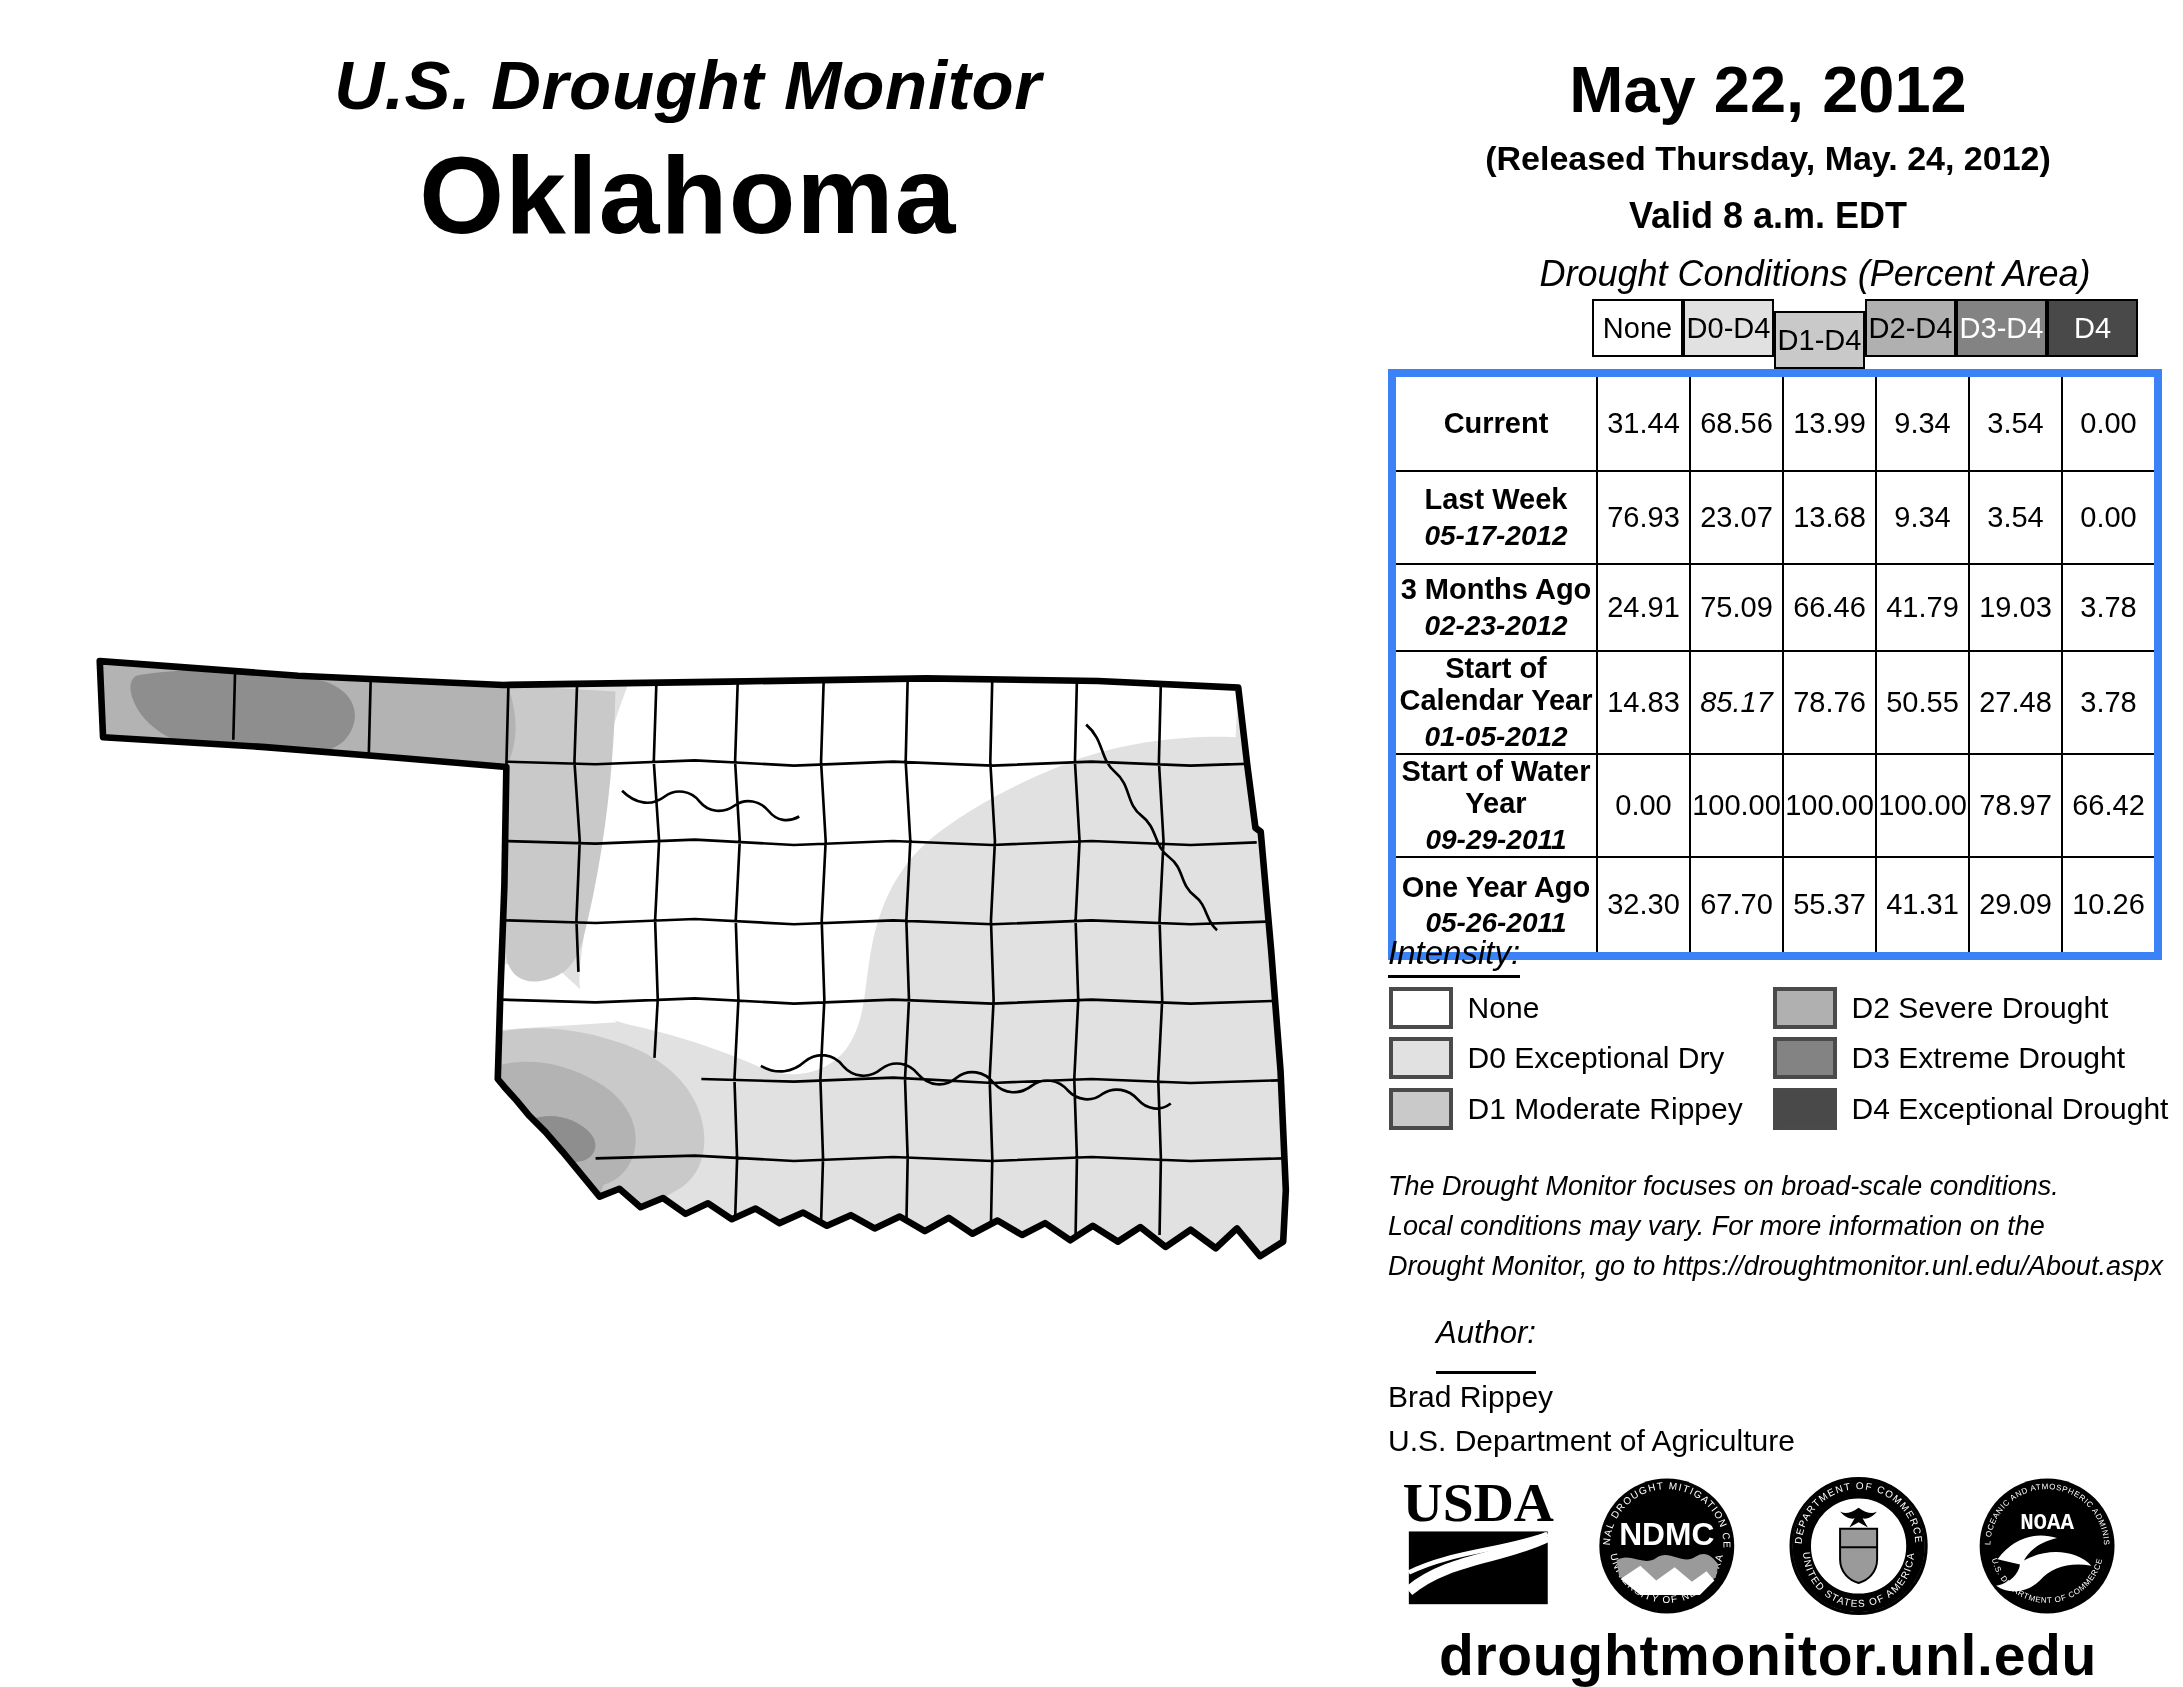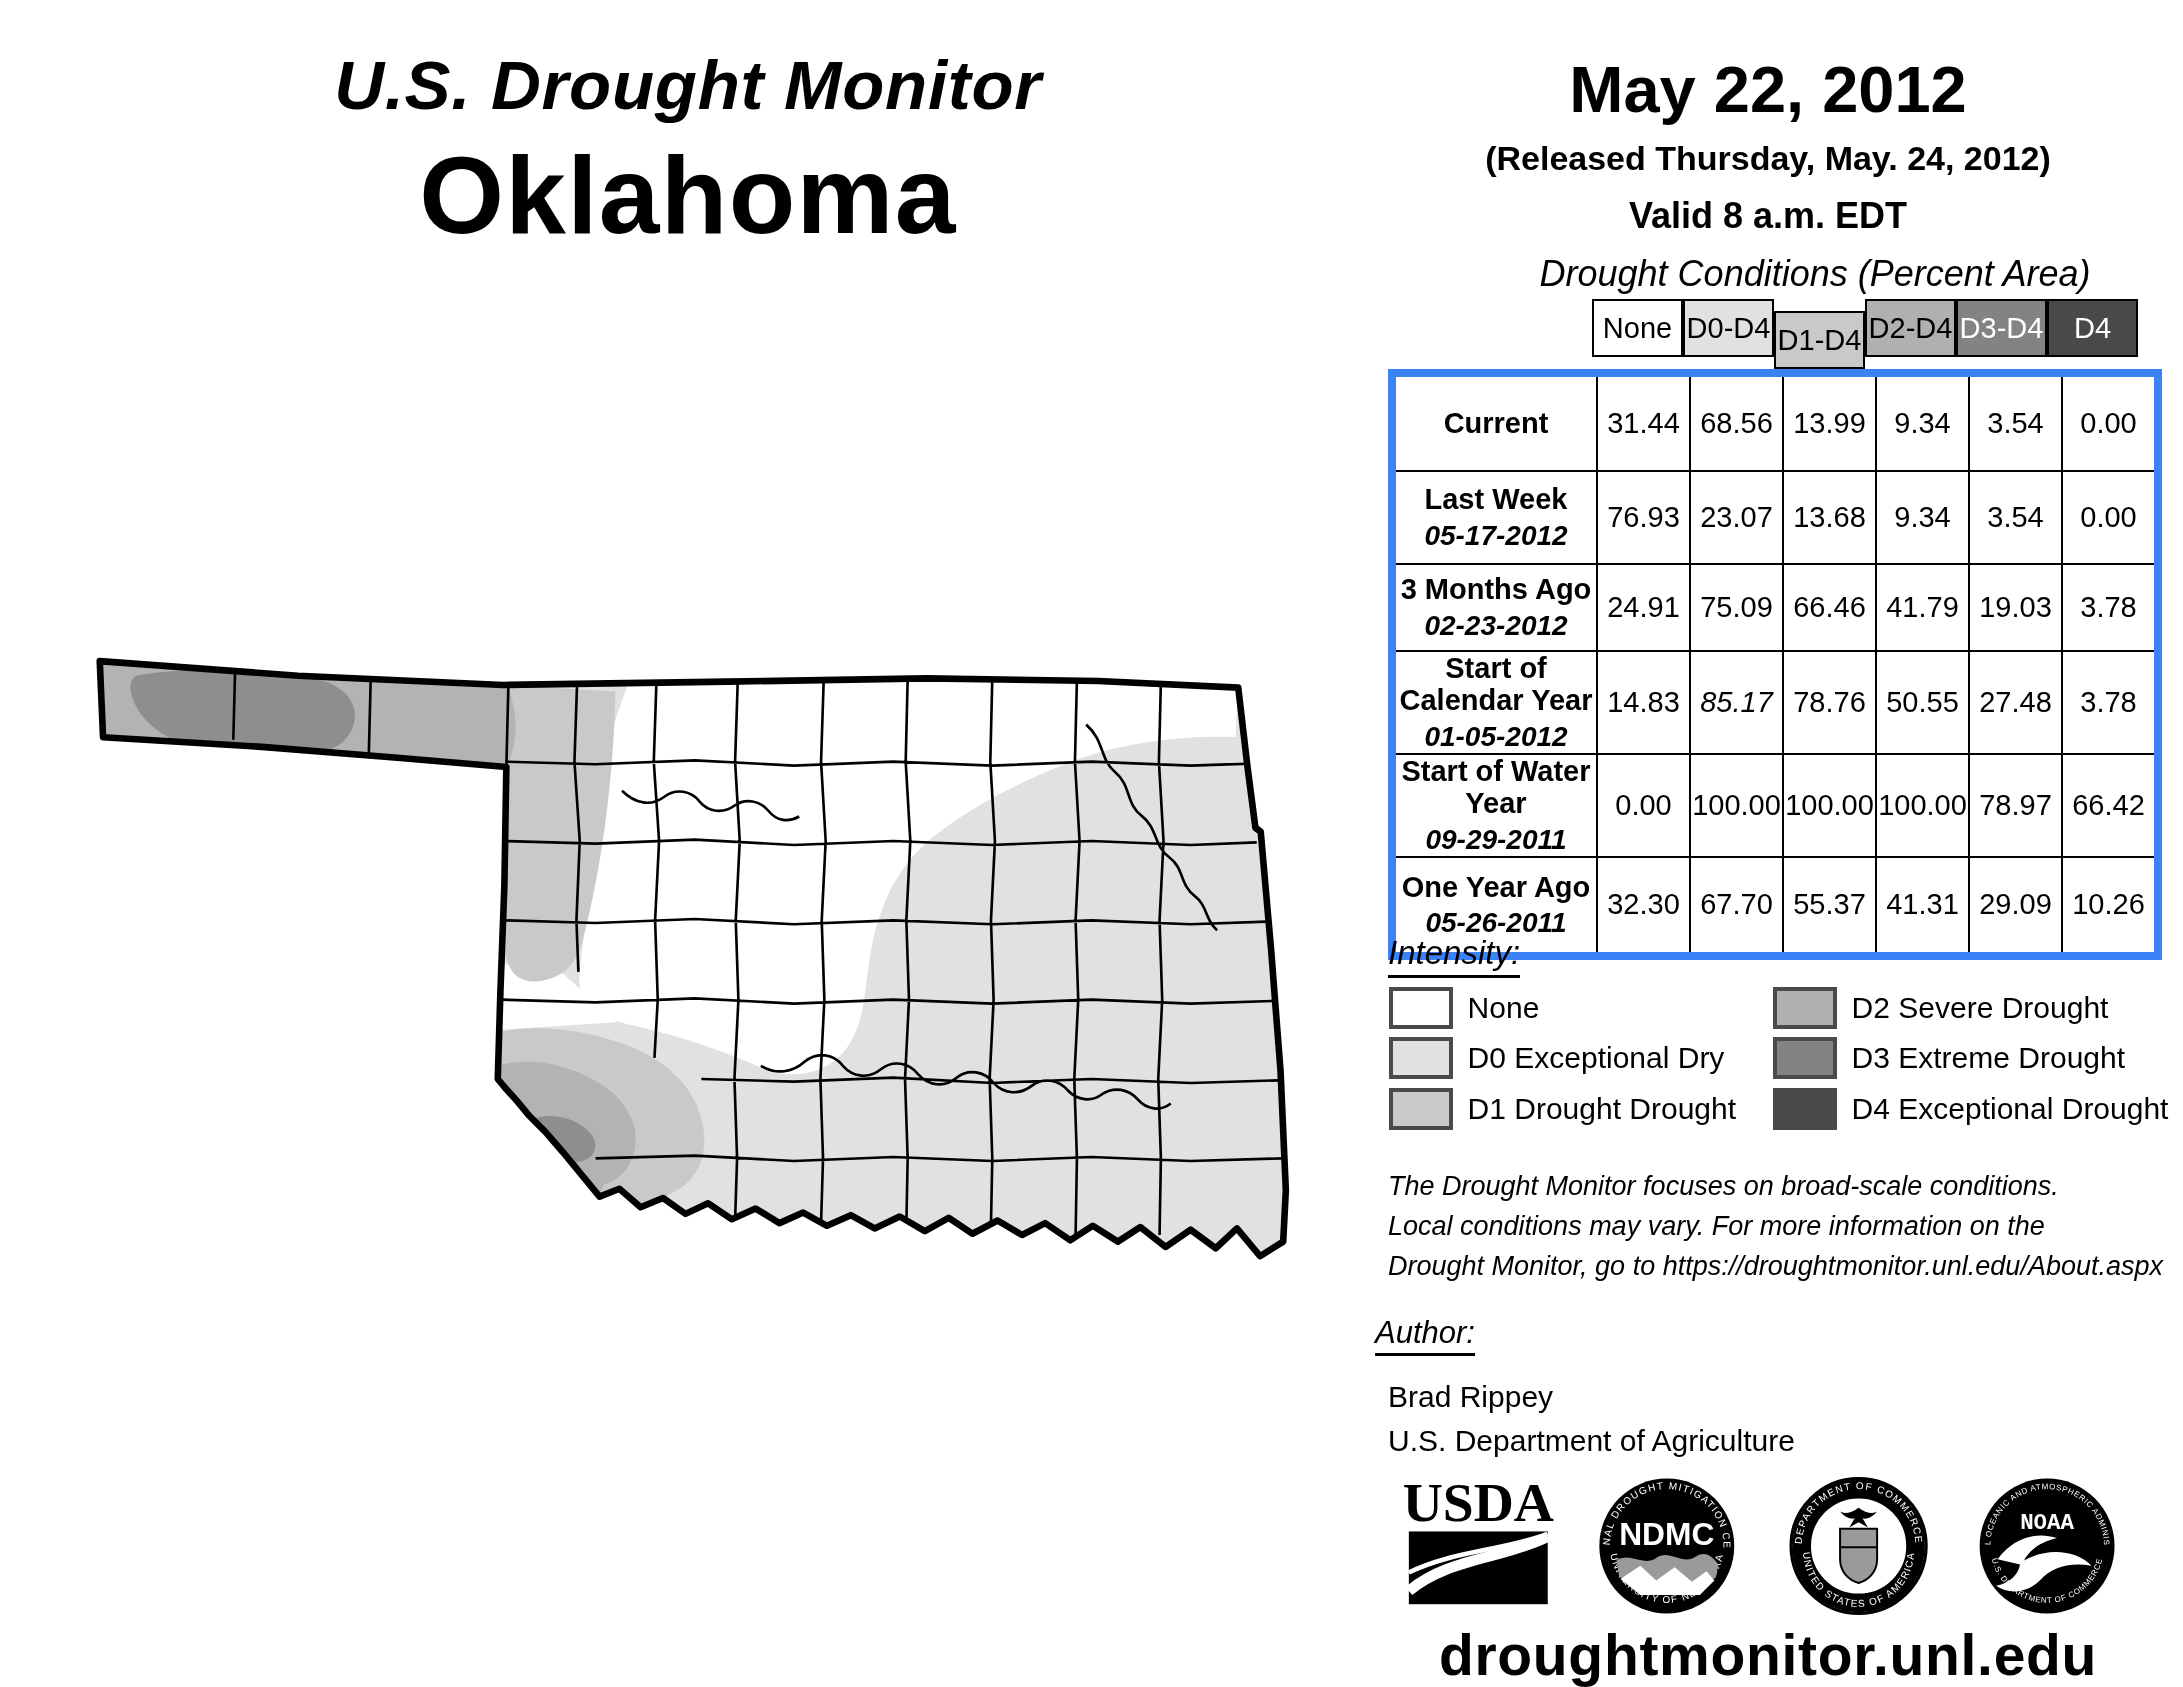--- a/index.html
+++ b/index.html
@@ -160,7 +160,7 @@
       </div>
       <div class="legend-item" style="left: 1389px; top: 1088px;">
         <span class="legend-swatch" style="background: rgb(201, 201, 201);"></span>
-        <span class="legend-label">D1 Drought Drought</span>
+        <span class="legend-label">D1 Moderate Rippey</span>
       </div>
       <div class="legend-item" style="left: 1773px; top: 987px;">
         <span class="legend-swatch" style="background: rgb(176, 176, 176);"></span>

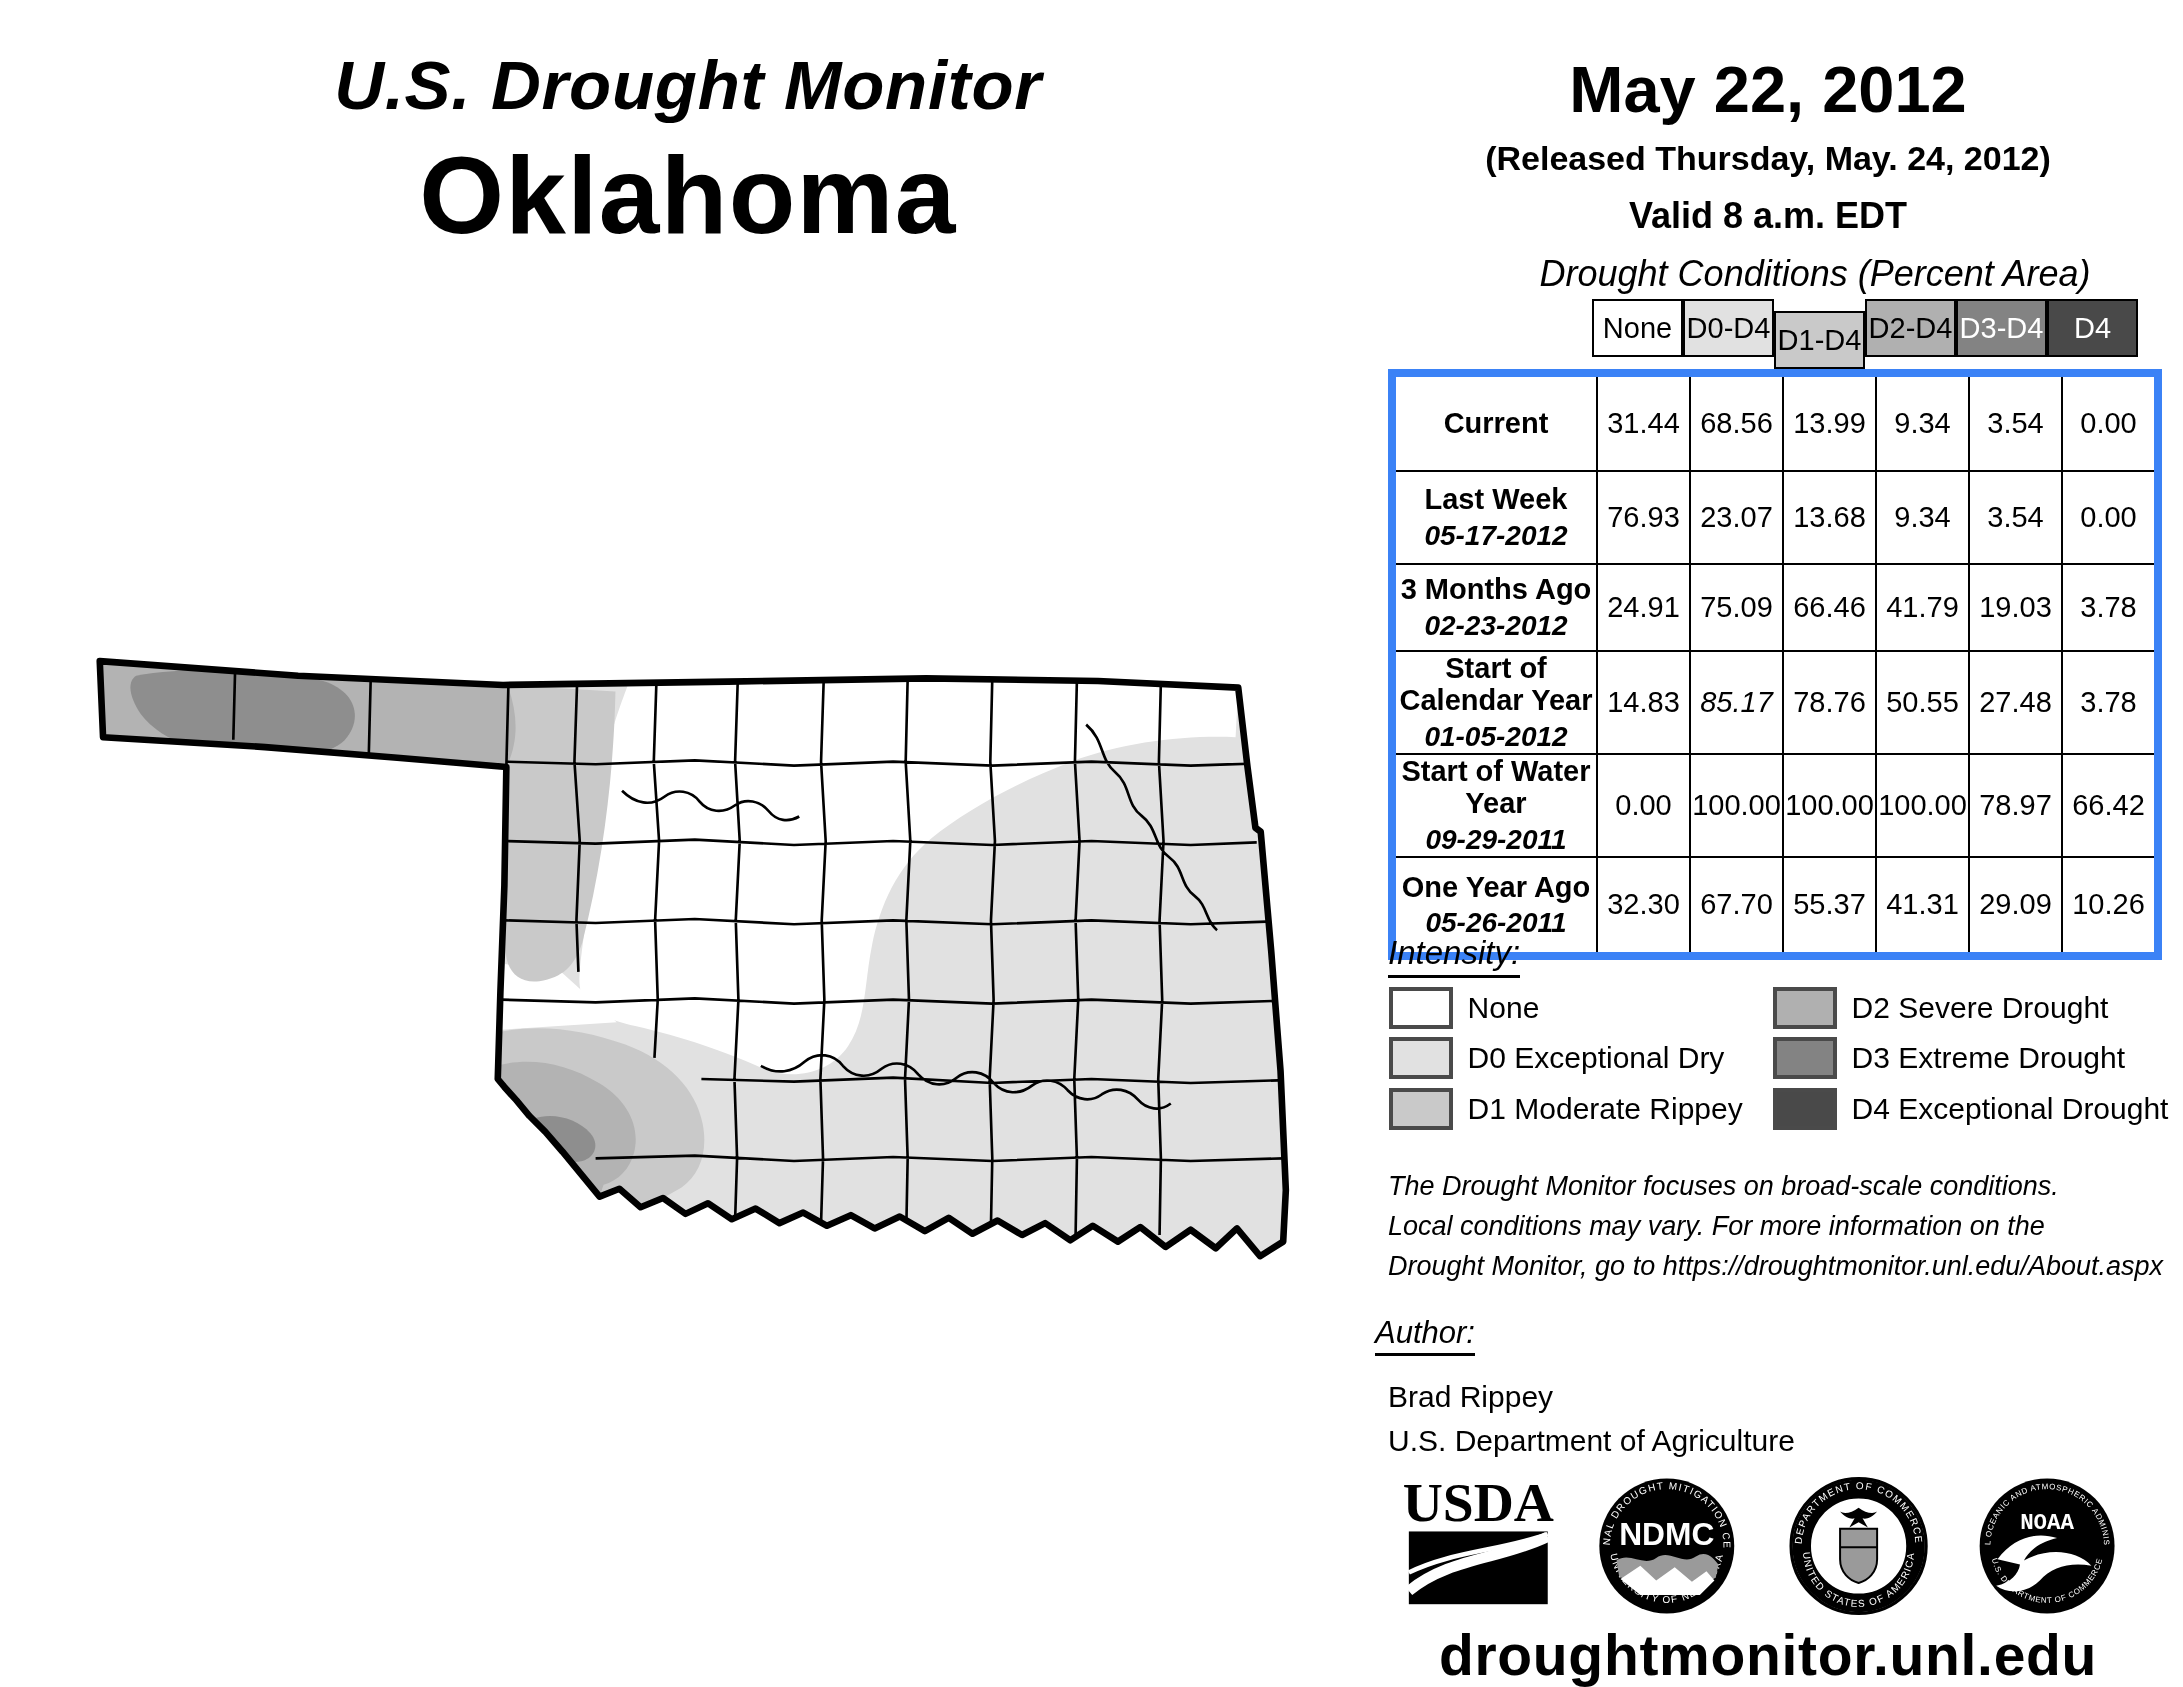--- a/index.html
+++ b/index.html
@@ -35,8 +35,8 @@
   .legend-label{font-size:30px;margin-left:14.6px;white-space:nowrap;}
   
   .disclaimer{left:1388px;top:1166px;width:801px;font-size:27px;font-style:italic;line-height:40px;}
-  .author-head{left:1375px;top:1315px;font-size:31px;font-style:italic;
-               border-bottom:3.3px solid #000;padding-bottom:2px;}
+  .author-head{left:1436px;top:1315px;font-size:31px;font-style:italic;
+               border-bottom:3.3px solid #000;padding-bottom:20px;}
   .author-name{left:1388px;top:1380px;font-size:30px;}
   .author-org{left:1388px;top:1424px;font-size:30px;}
   

